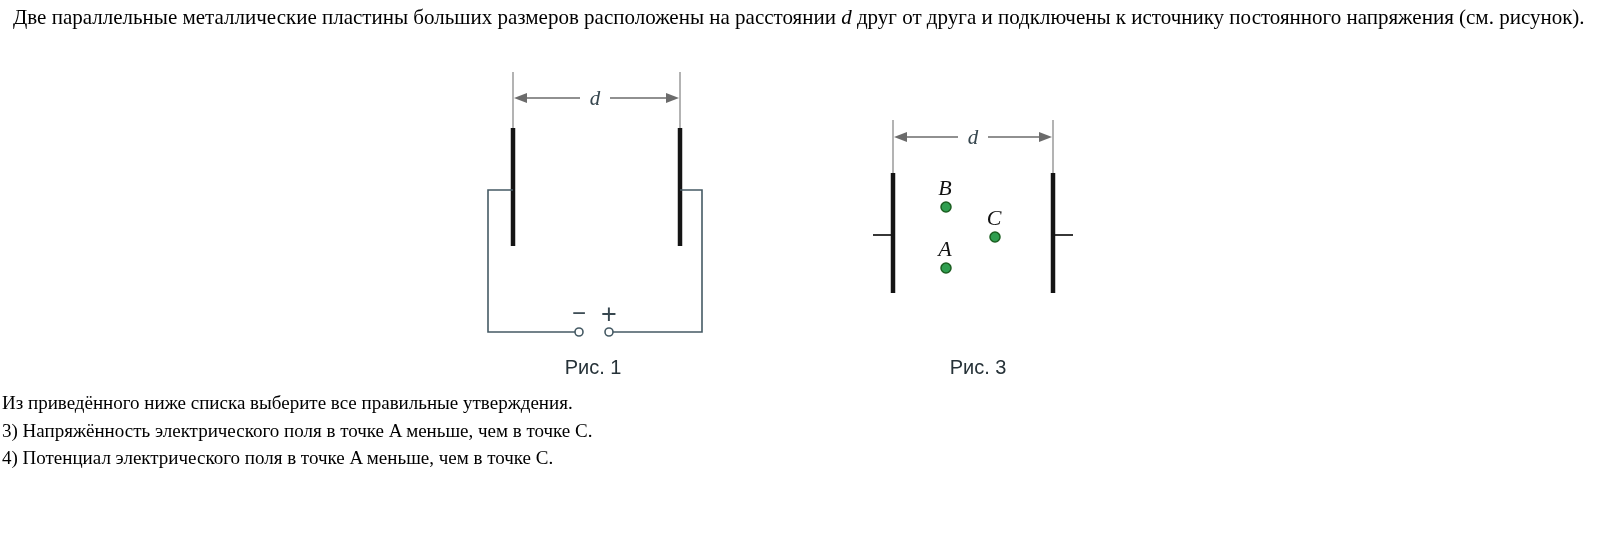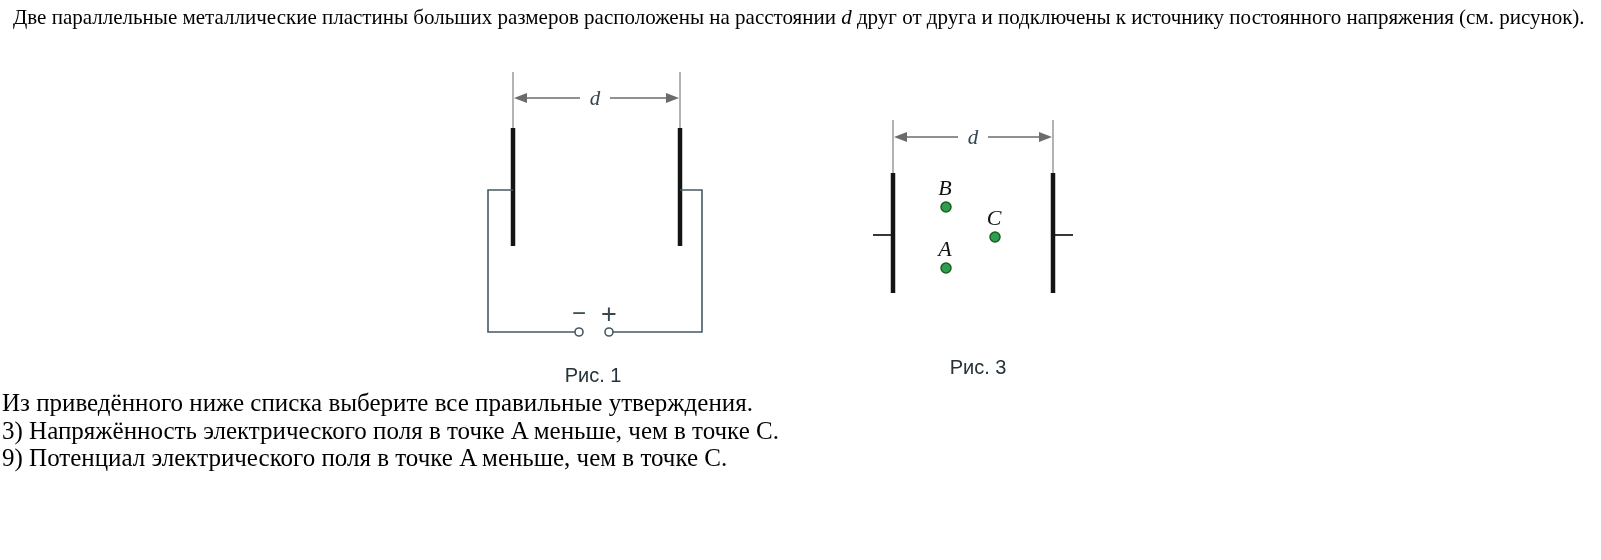--- a/index.html
+++ b/index.html
@@ -120,7 +120,7 @@
   <circle cx="135" cy="122" r="5" fill="#2f9e4f" stroke="#1b5e20" stroke-width="1.5"></circle>
 </svg>
 
-<div class="abs fig-caption" style="left:533px; top:364px;">Рис. 1</div>
+<div class="abs fig-caption" style="left:533px; top:356px;">Рис. 1</div>
 <div class="abs fig-caption" style="left:918px; top:356px;">Рис. 3</div>
 
 <div class="abs bottom-block">

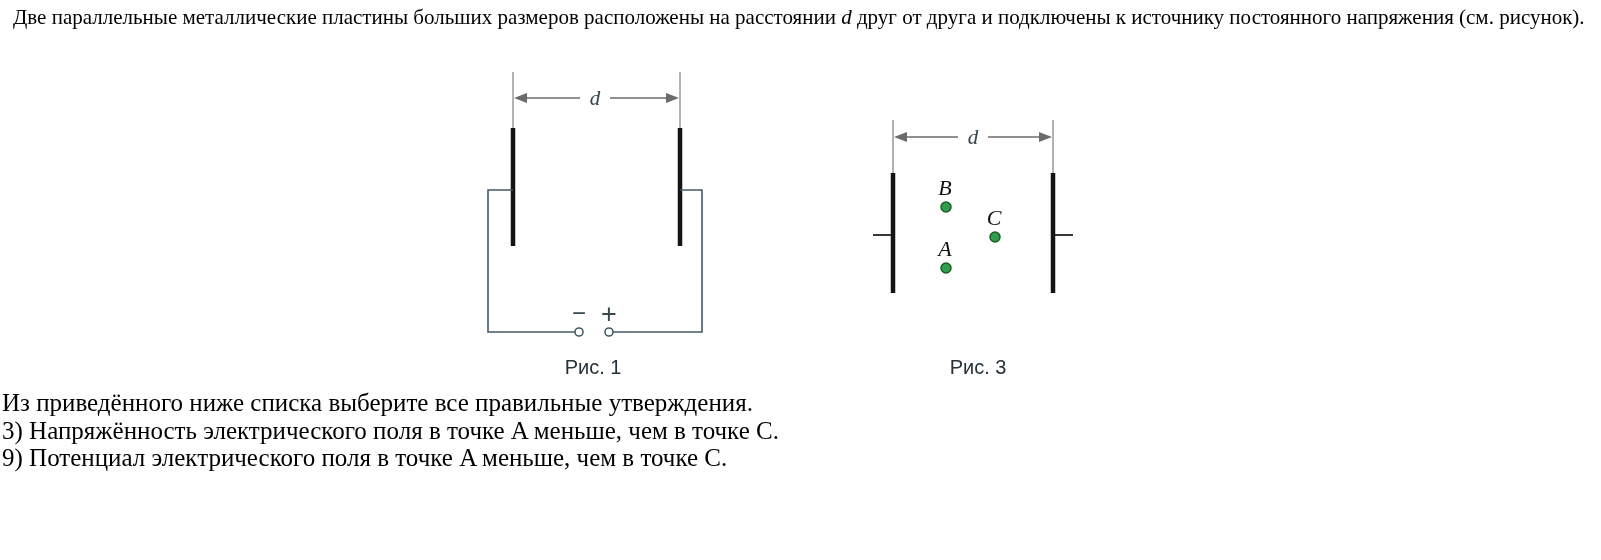--- a/index.html
+++ b/index.html
@@ -30,7 +30,7 @@
     left: 2px;
     top: 389px;
     width: 1592px;
-    font-size: 25px;
+    font-size: 19px;
   }
   .bottom-block .line {
     line-height: 27.6px;

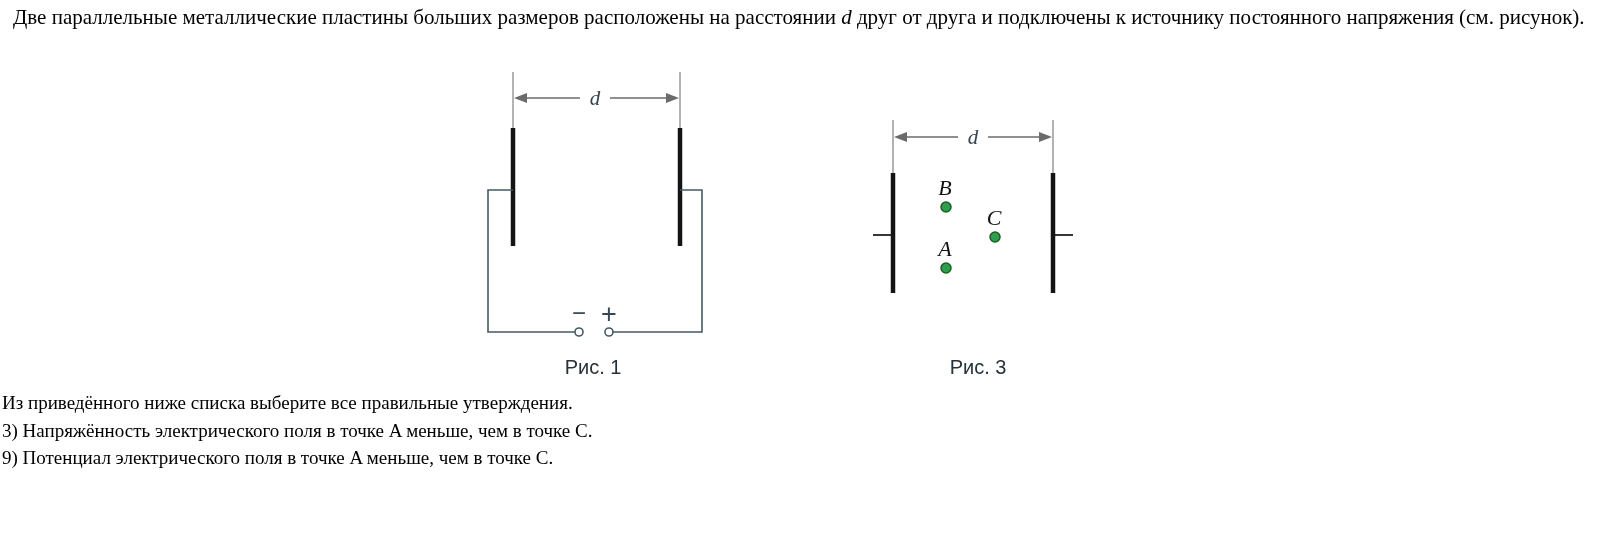--- a/index.html
+++ b/index.html
@@ -126,7 +126,7 @@
 <div class="abs bottom-block">
   <div class="line">Из приведённого ниже списка выберите все правильные утверждения.</div>
   <div class="line">3) Напряжённость электрического поля в точке A меньше, чем в точке C.</div>
-  <div class="line">9) Потенциал электрического поля в точке A меньше, чем в точке C.</div>
+  <div class="line">4) Потенциал электрического поля в точке A меньше, чем в точке C.</div>
 </div>
 
 </body></html>

